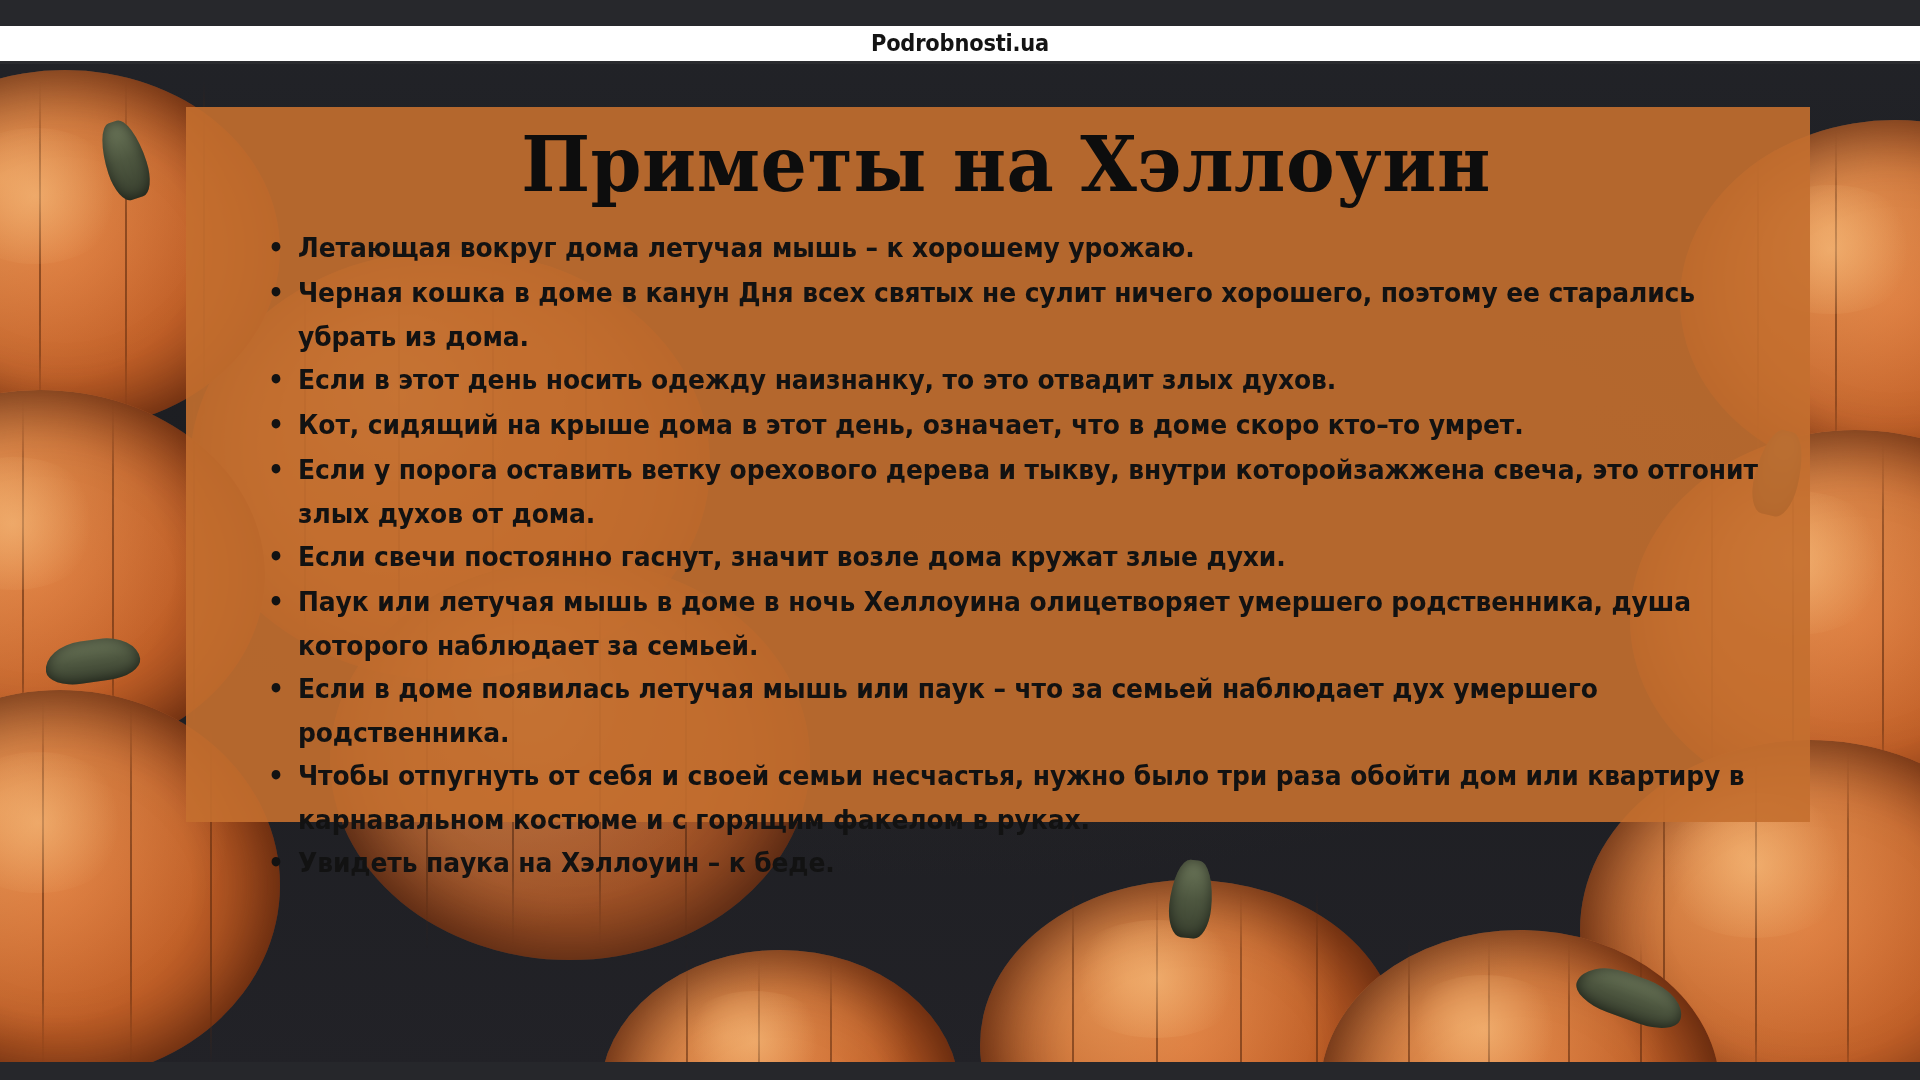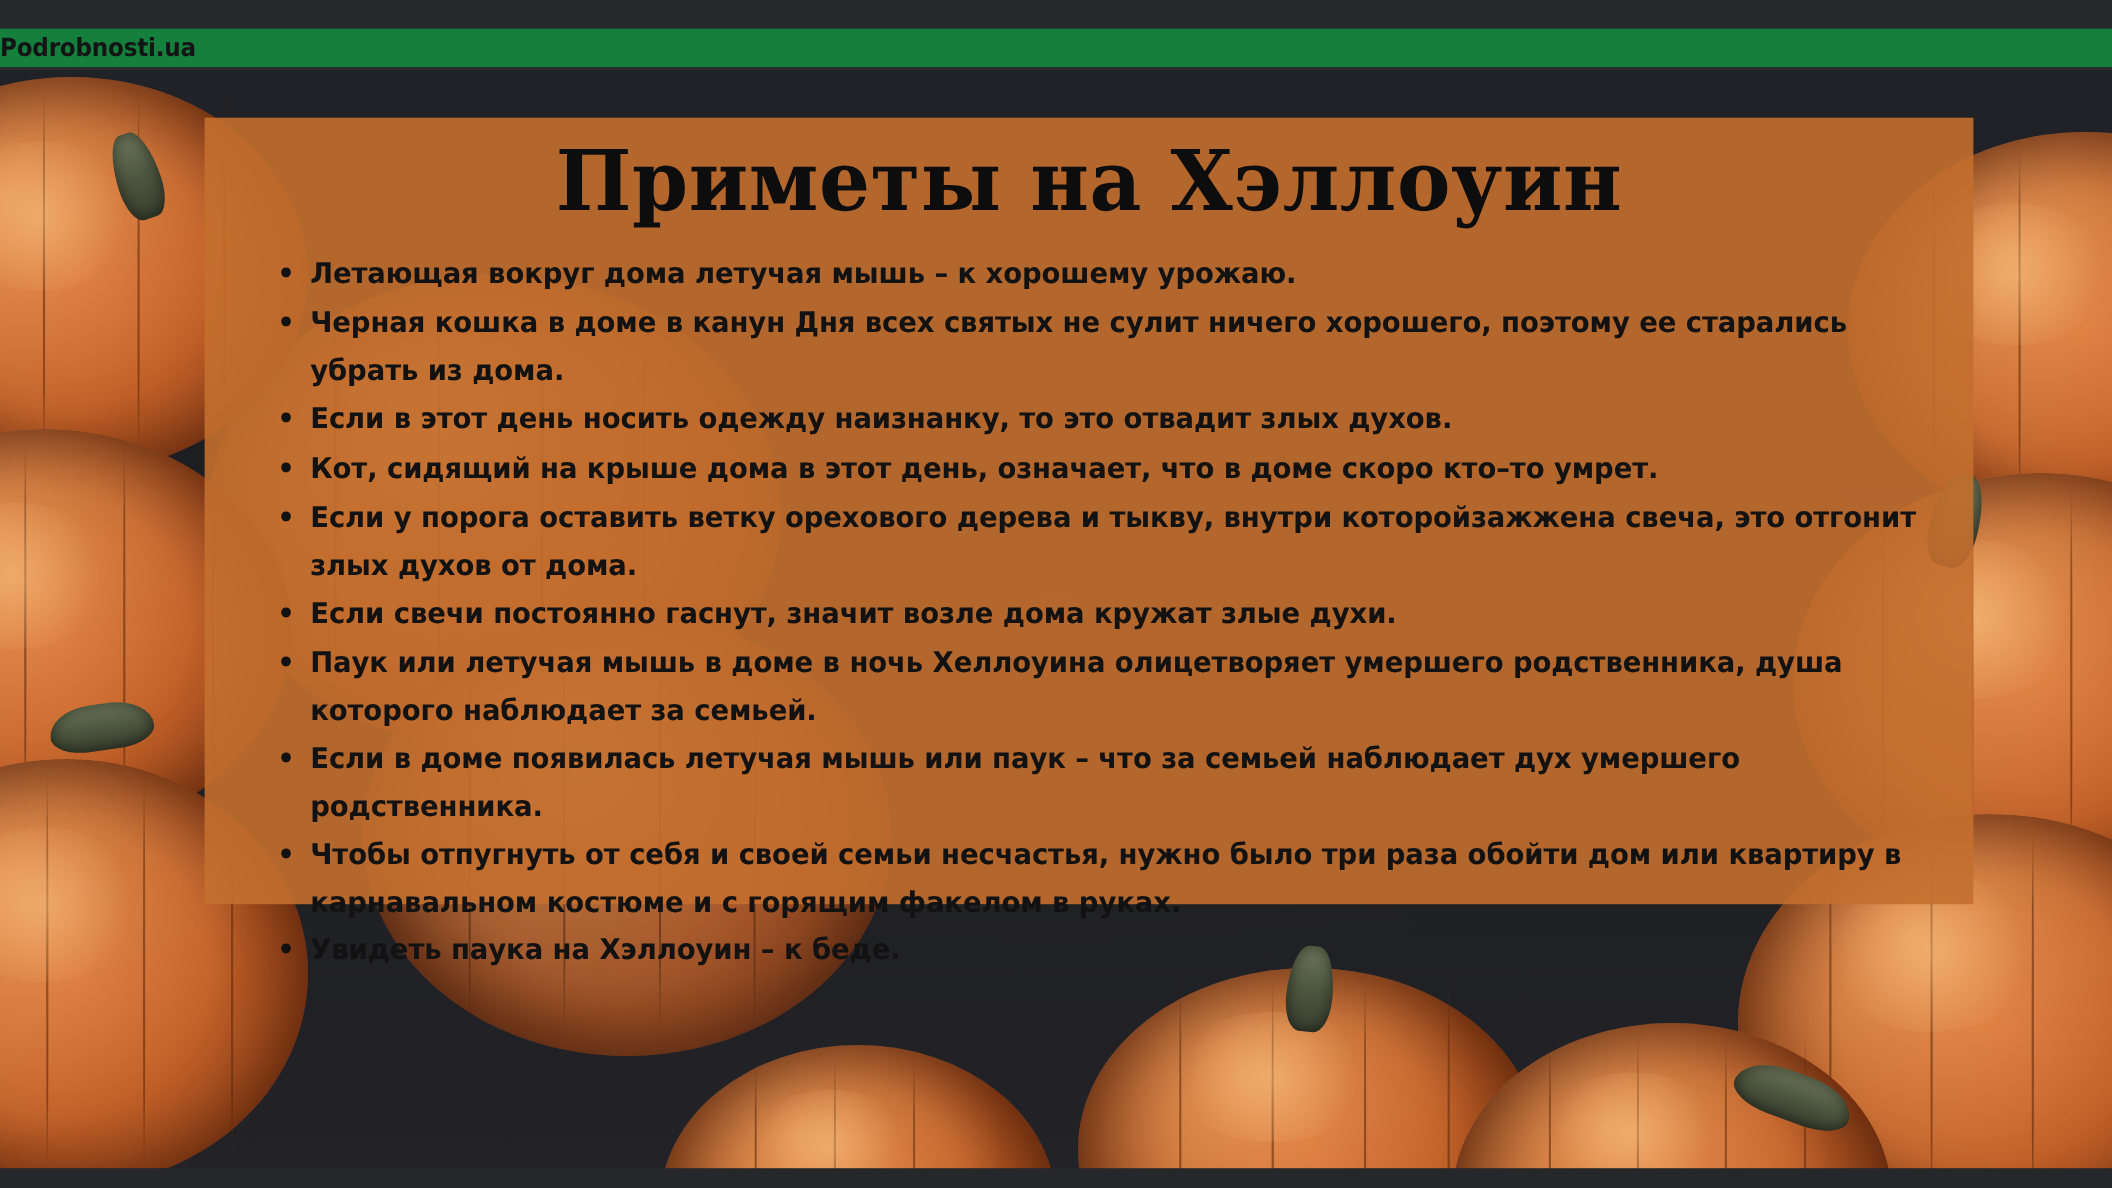--- a/index.html
+++ b/index.html
@@ -102,10 +102,10 @@
     left: 0; right: 0;
     top: 26px;
     height: 35px;
-    background: #15803d;
+    background: #ffffff;
     display: flex;
     align-items: center;
-    justify-content: flex-start;
+    justify-content: center;
   }
   .banner-text {
     font-family: "DejaVu Sans", sans-serif;

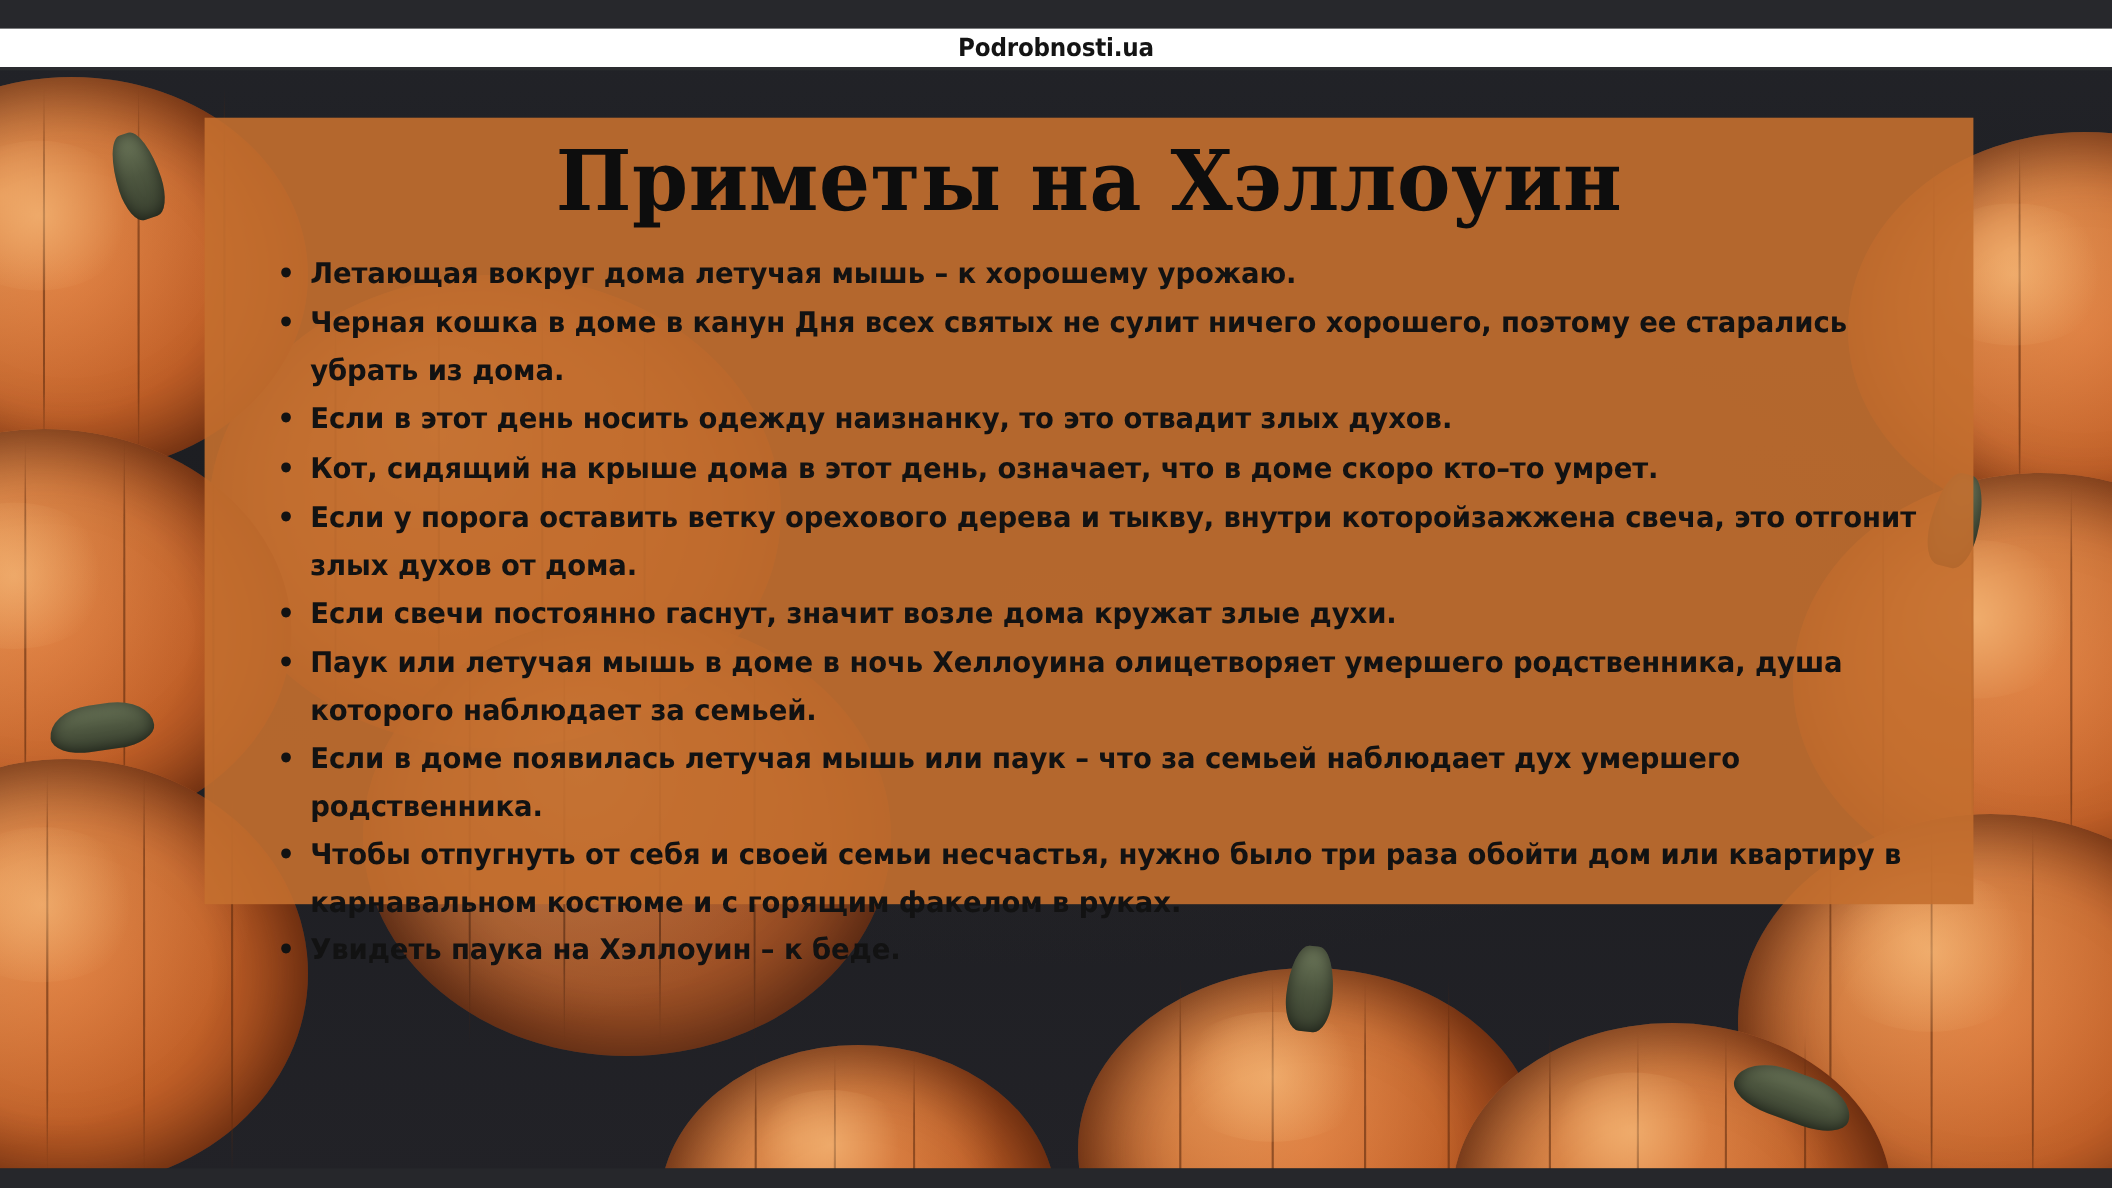--- a/index.html
+++ b/index.html
@@ -132,6 +132,7 @@
     width: 1608px;
     height: 715px;
     background: rgba(196, 111, 47, 0.90);
+    padding-left: 16px;
   }
 
   .panel-title {

